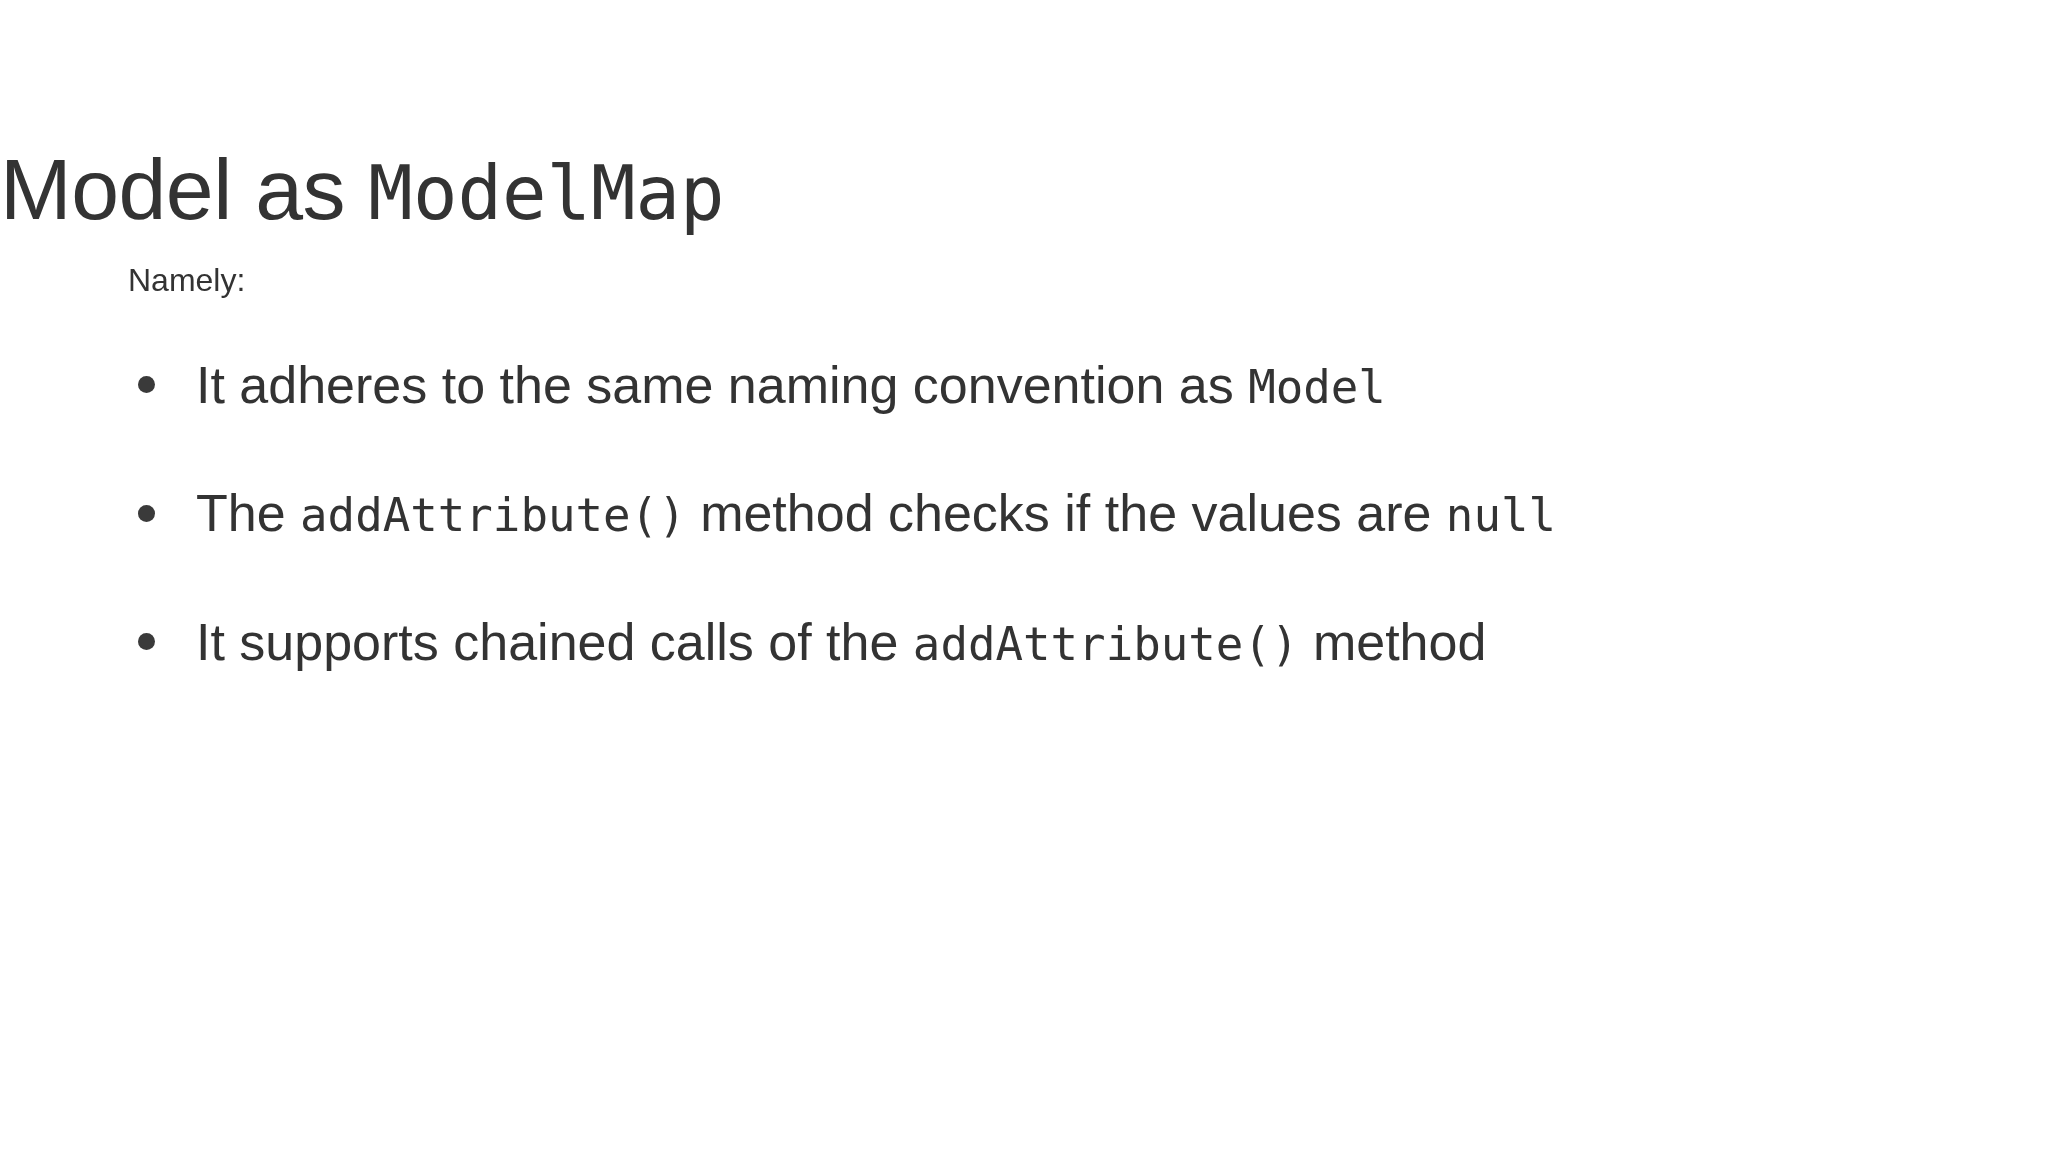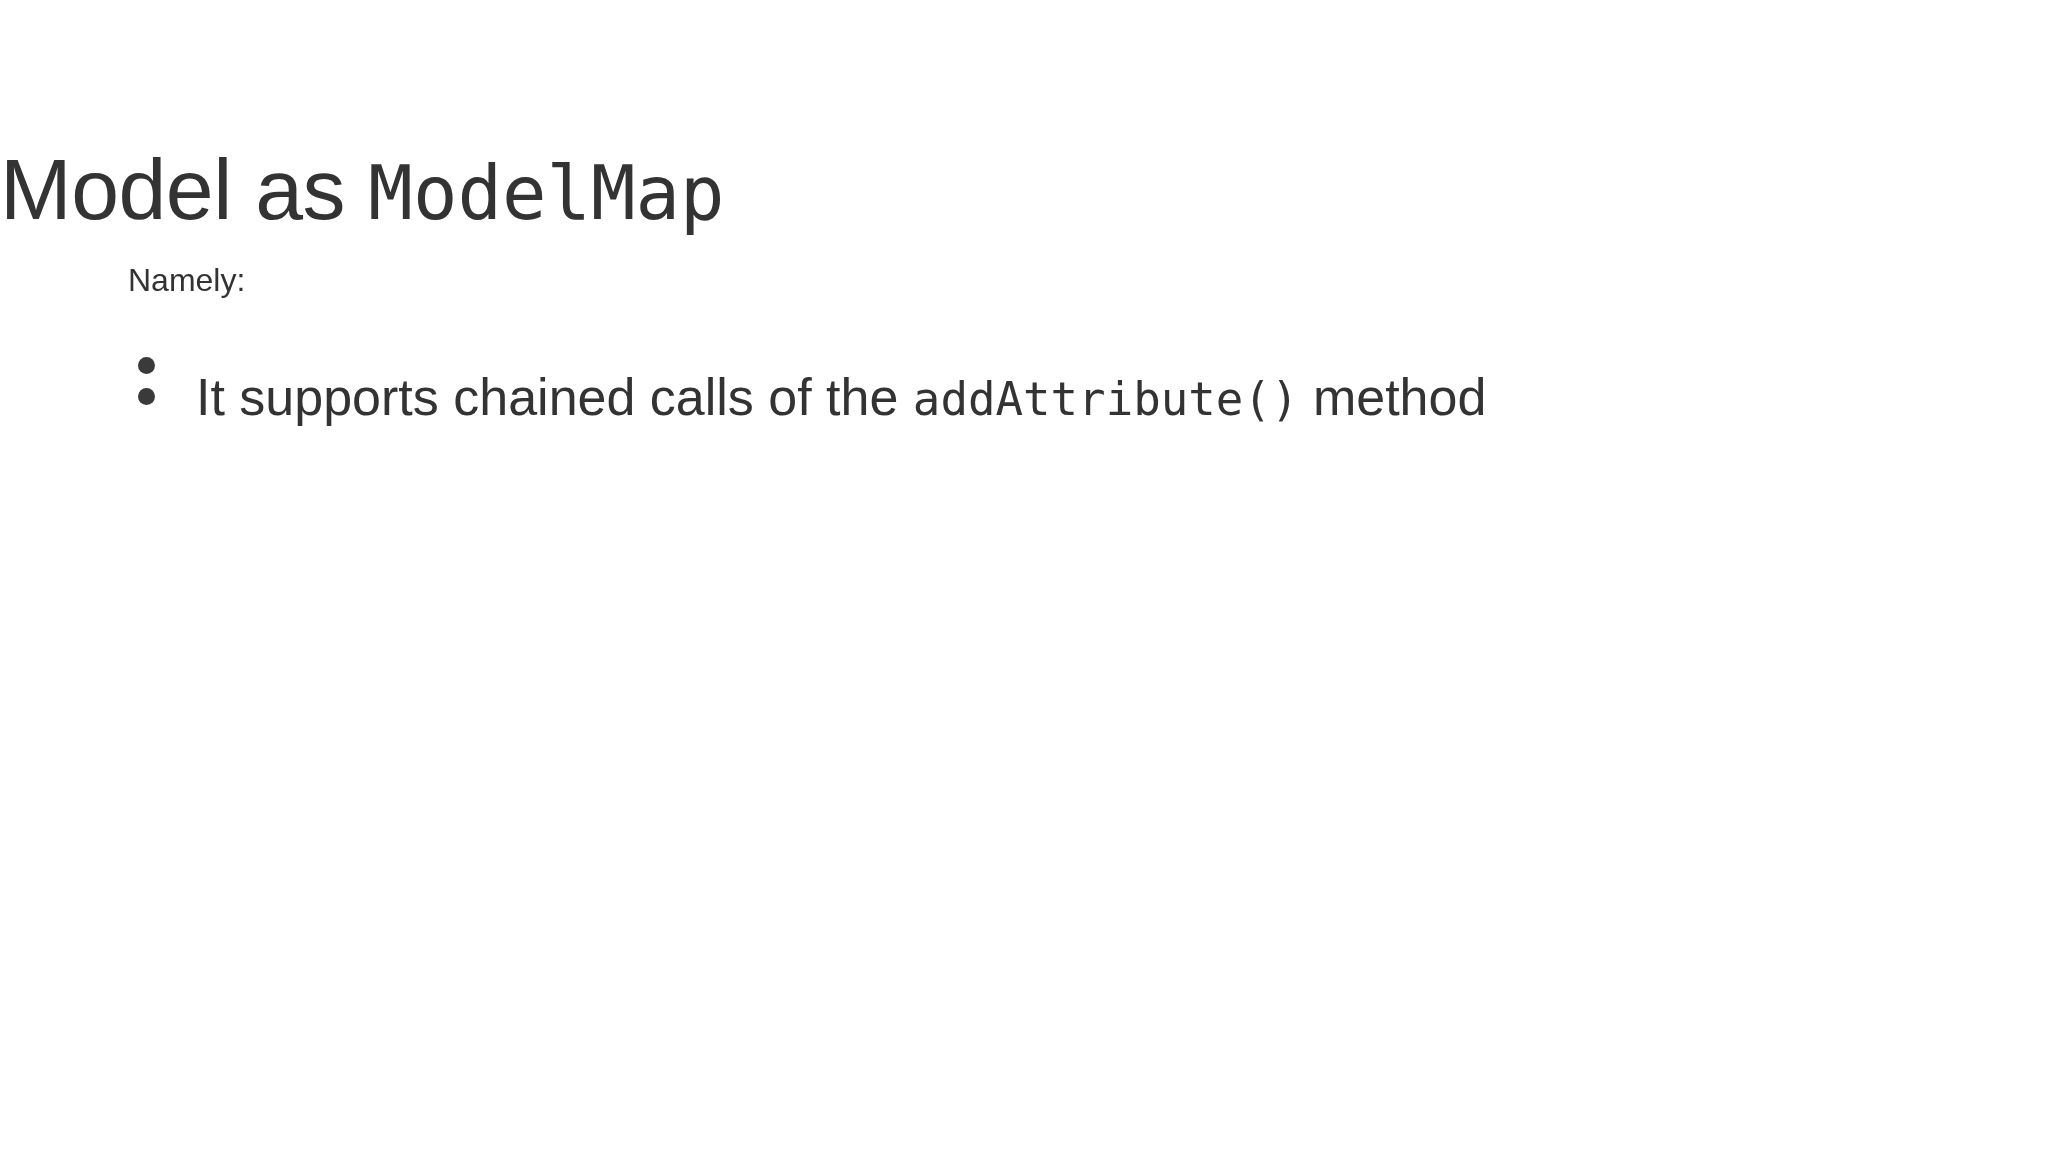--- a/index.html
+++ b/index.html
@@ -128,6 +128,7 @@
 
       <li class="bullet-item">
         <span class="bullet-marker"></span>
+        <span class="bullet-text"><span>It adheres to the same naming convention as </span><span class="code">Model</span></span>
       </li>
 
 

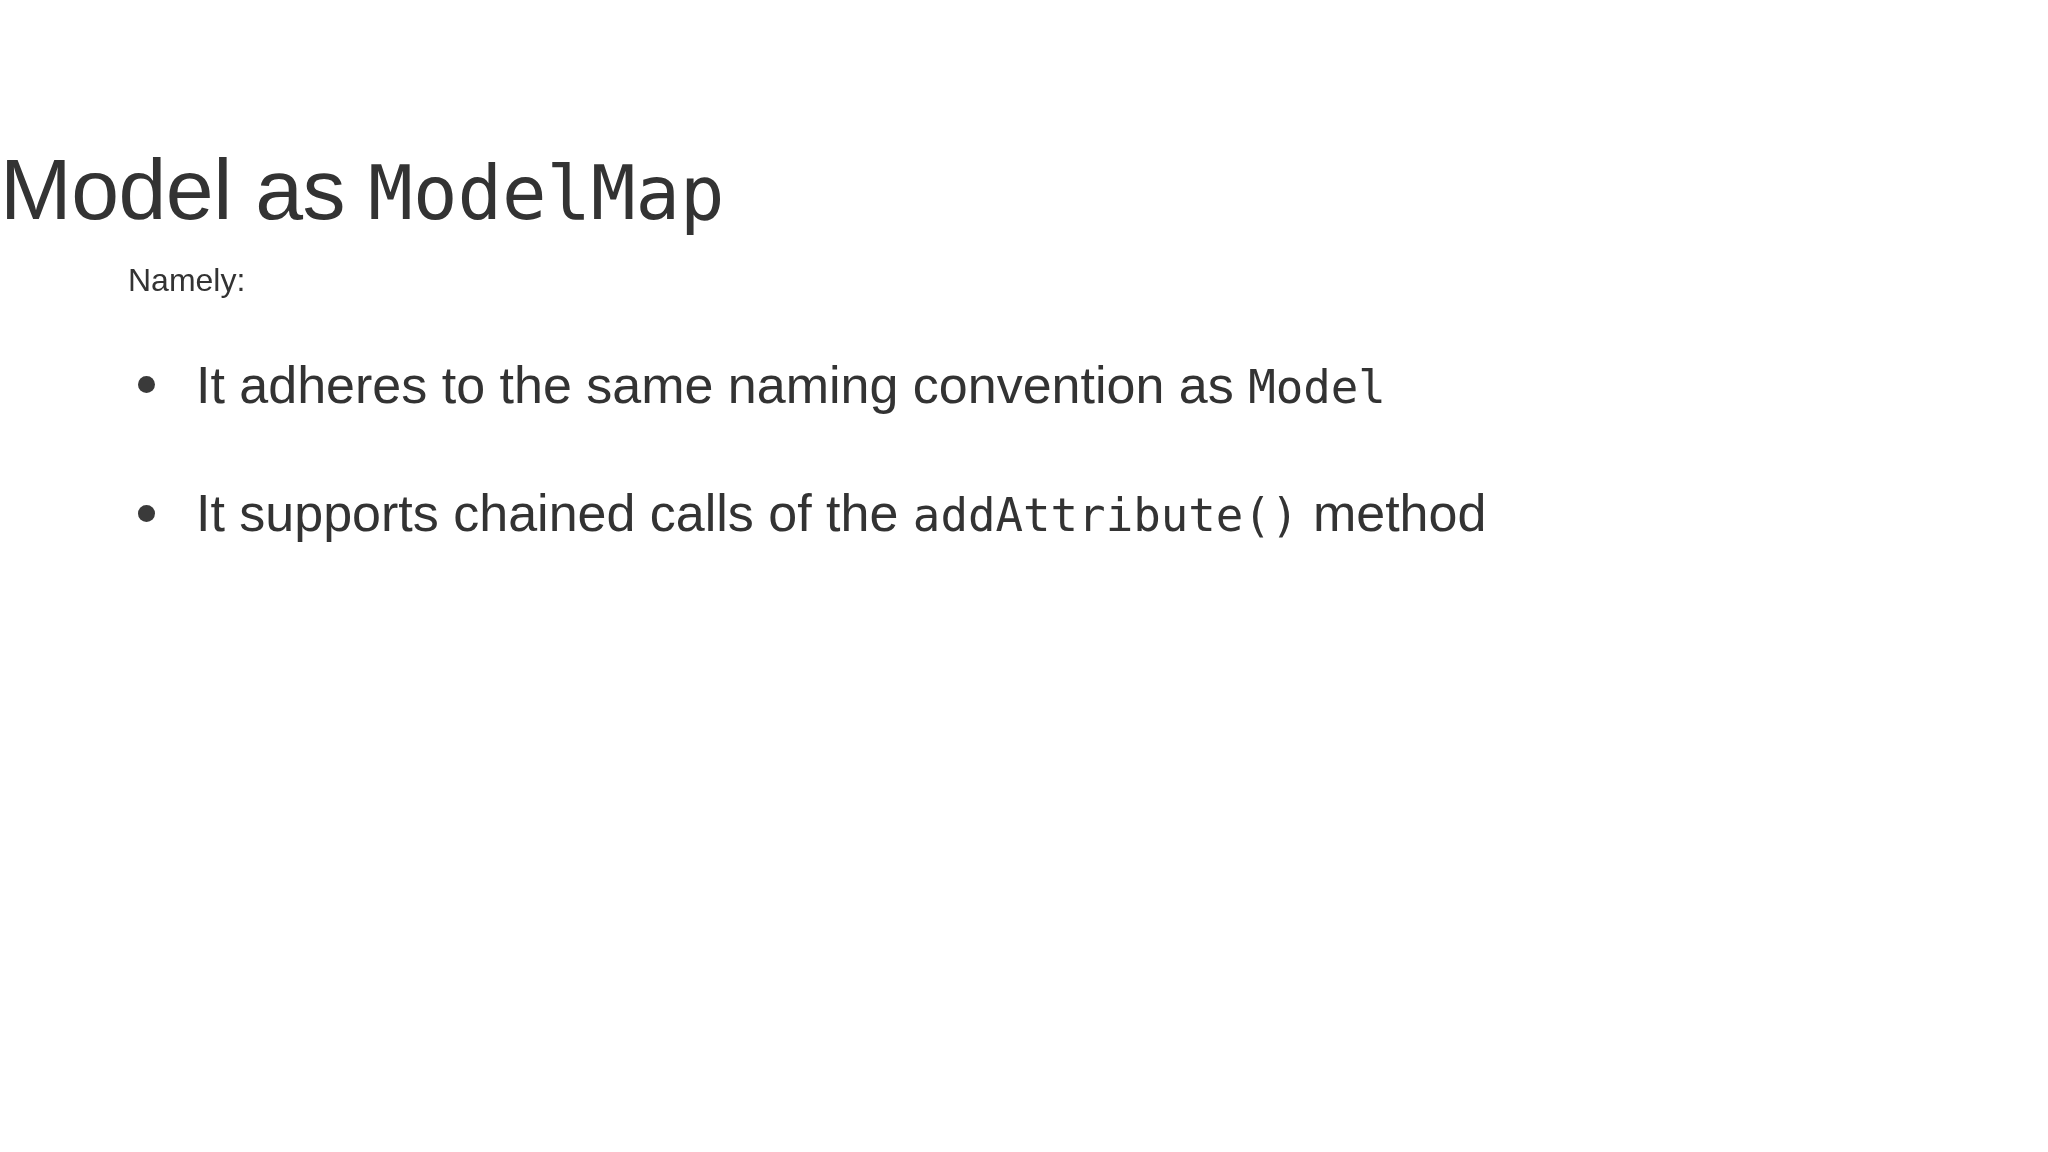--- a/index.html
+++ b/index.html
@@ -131,6 +131,10 @@
         <span class="bullet-text"><span>It adheres to the same naming convention as </span><span class="code">Model</span></span>
       </li>
 
+      <li class="bullet-item">
+        <span class="bullet-marker"></span>
+        <span class="bullet-text"><span>The </span><span class="code">addAttribute()</span><span> method checks if the values are </span><span class="code">null</span></span>
+      </li>
 
       <li class="bullet-item">
         <span class="bullet-marker"></span>

